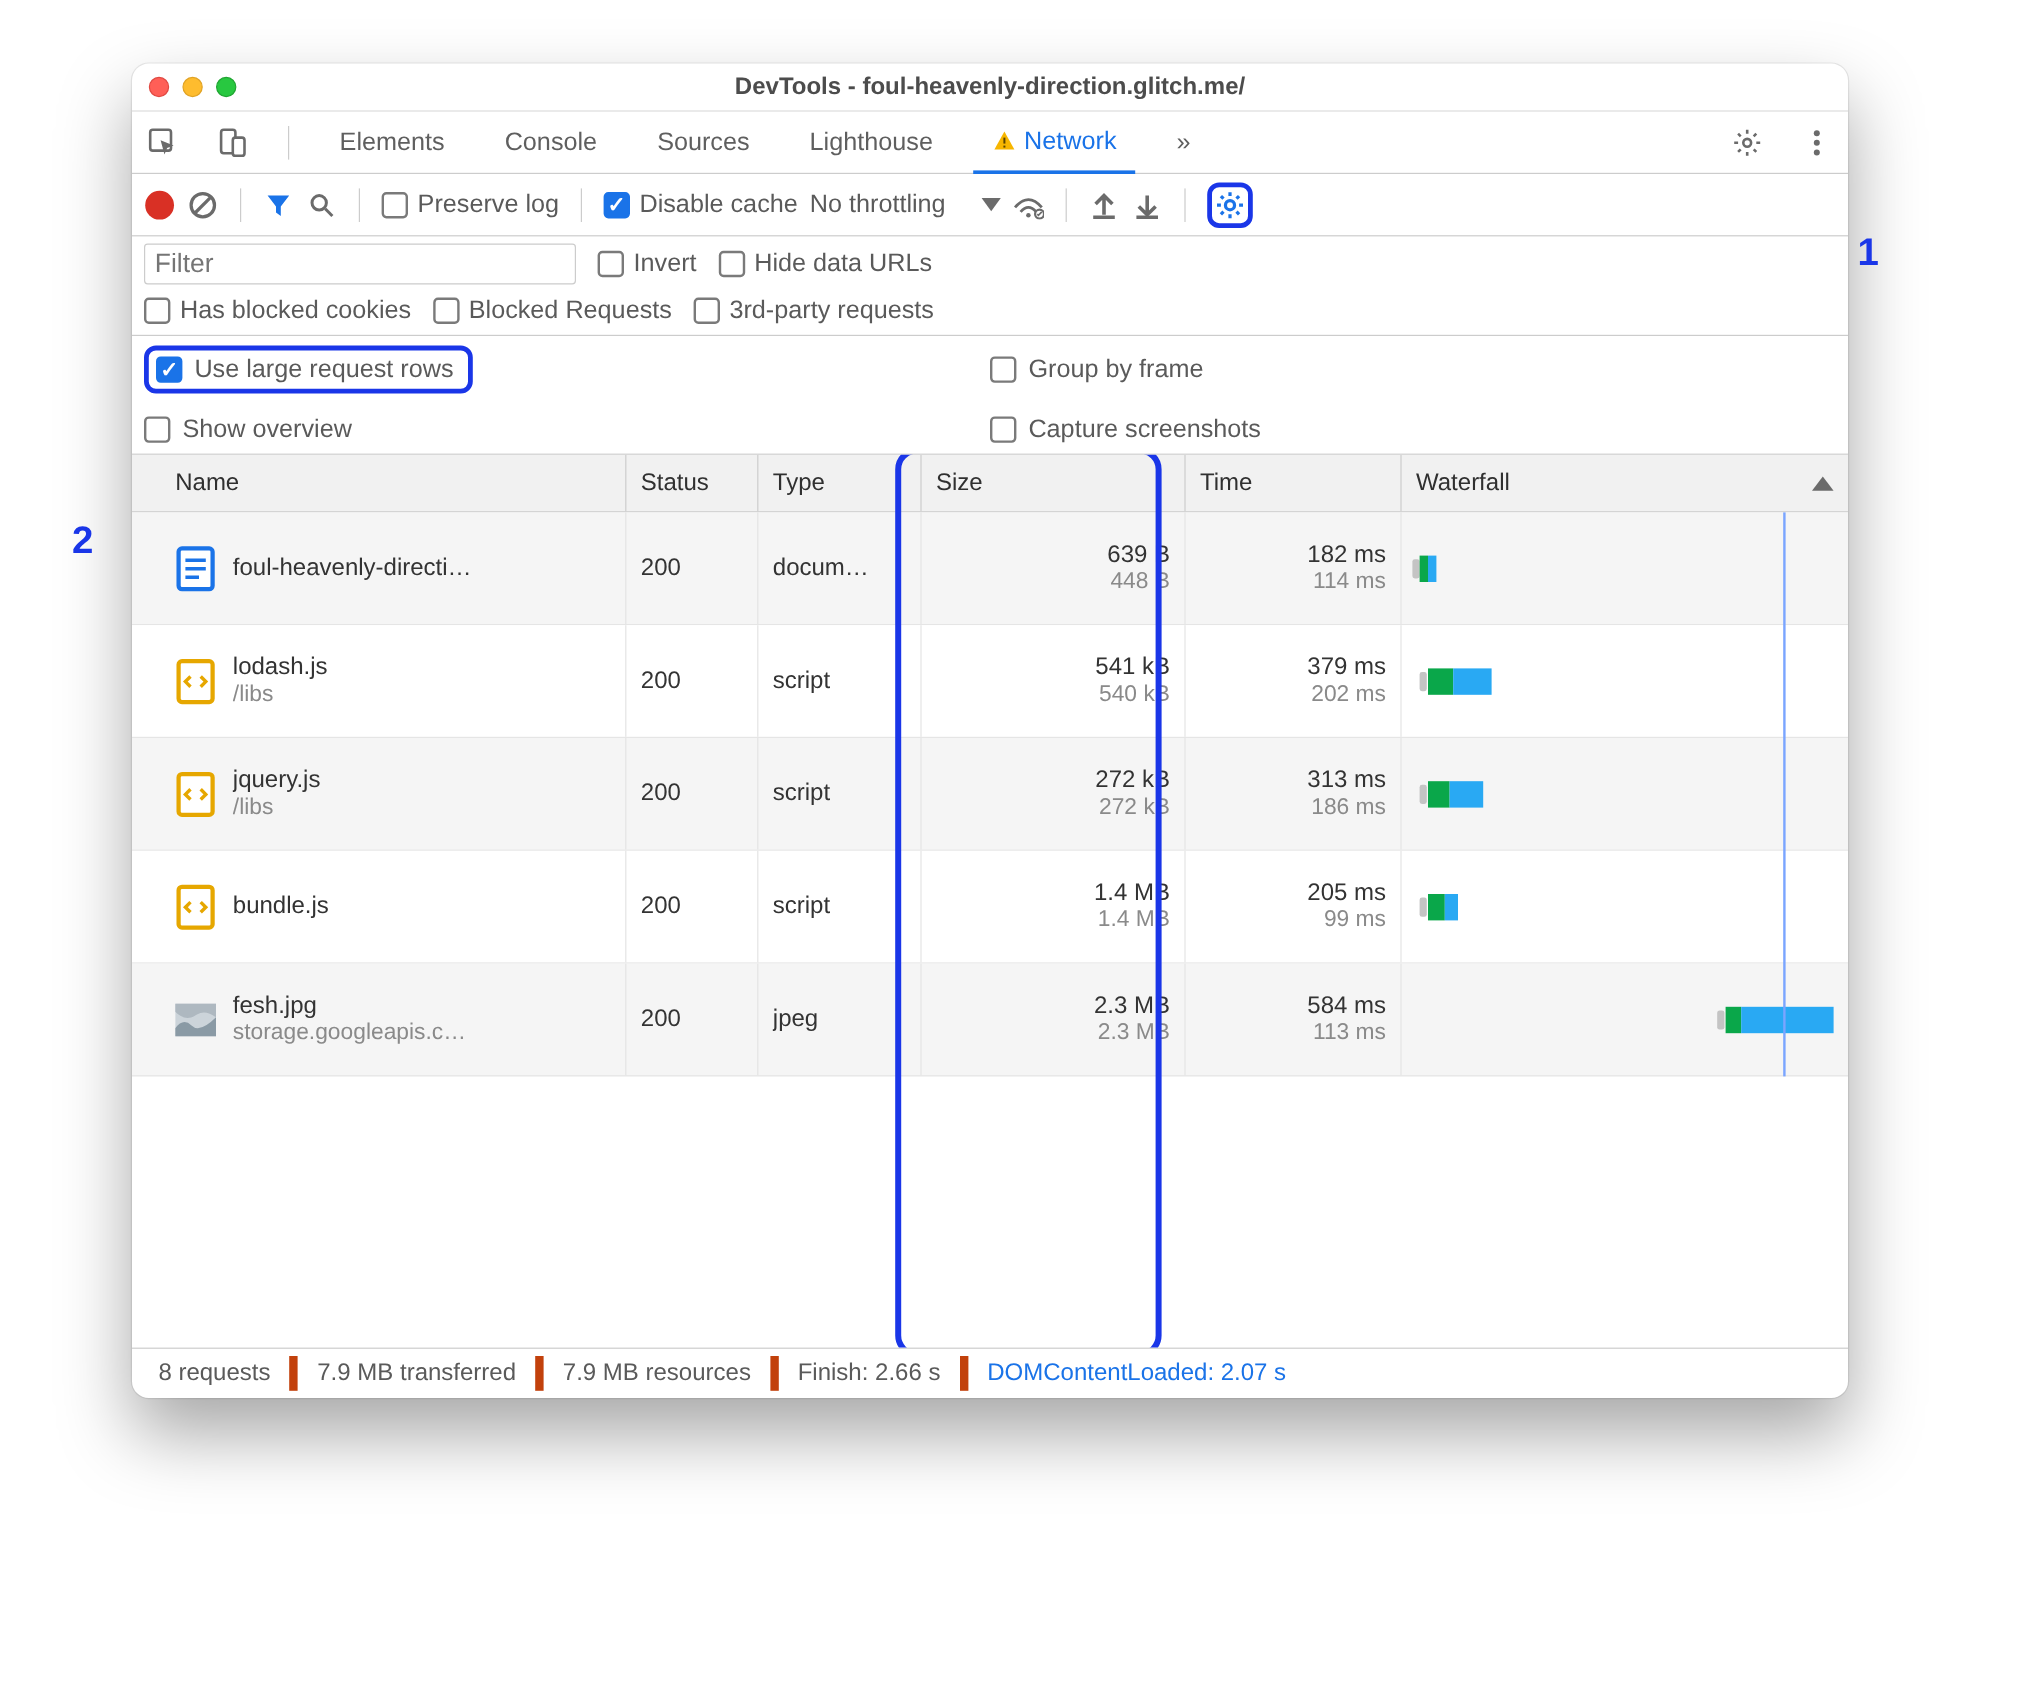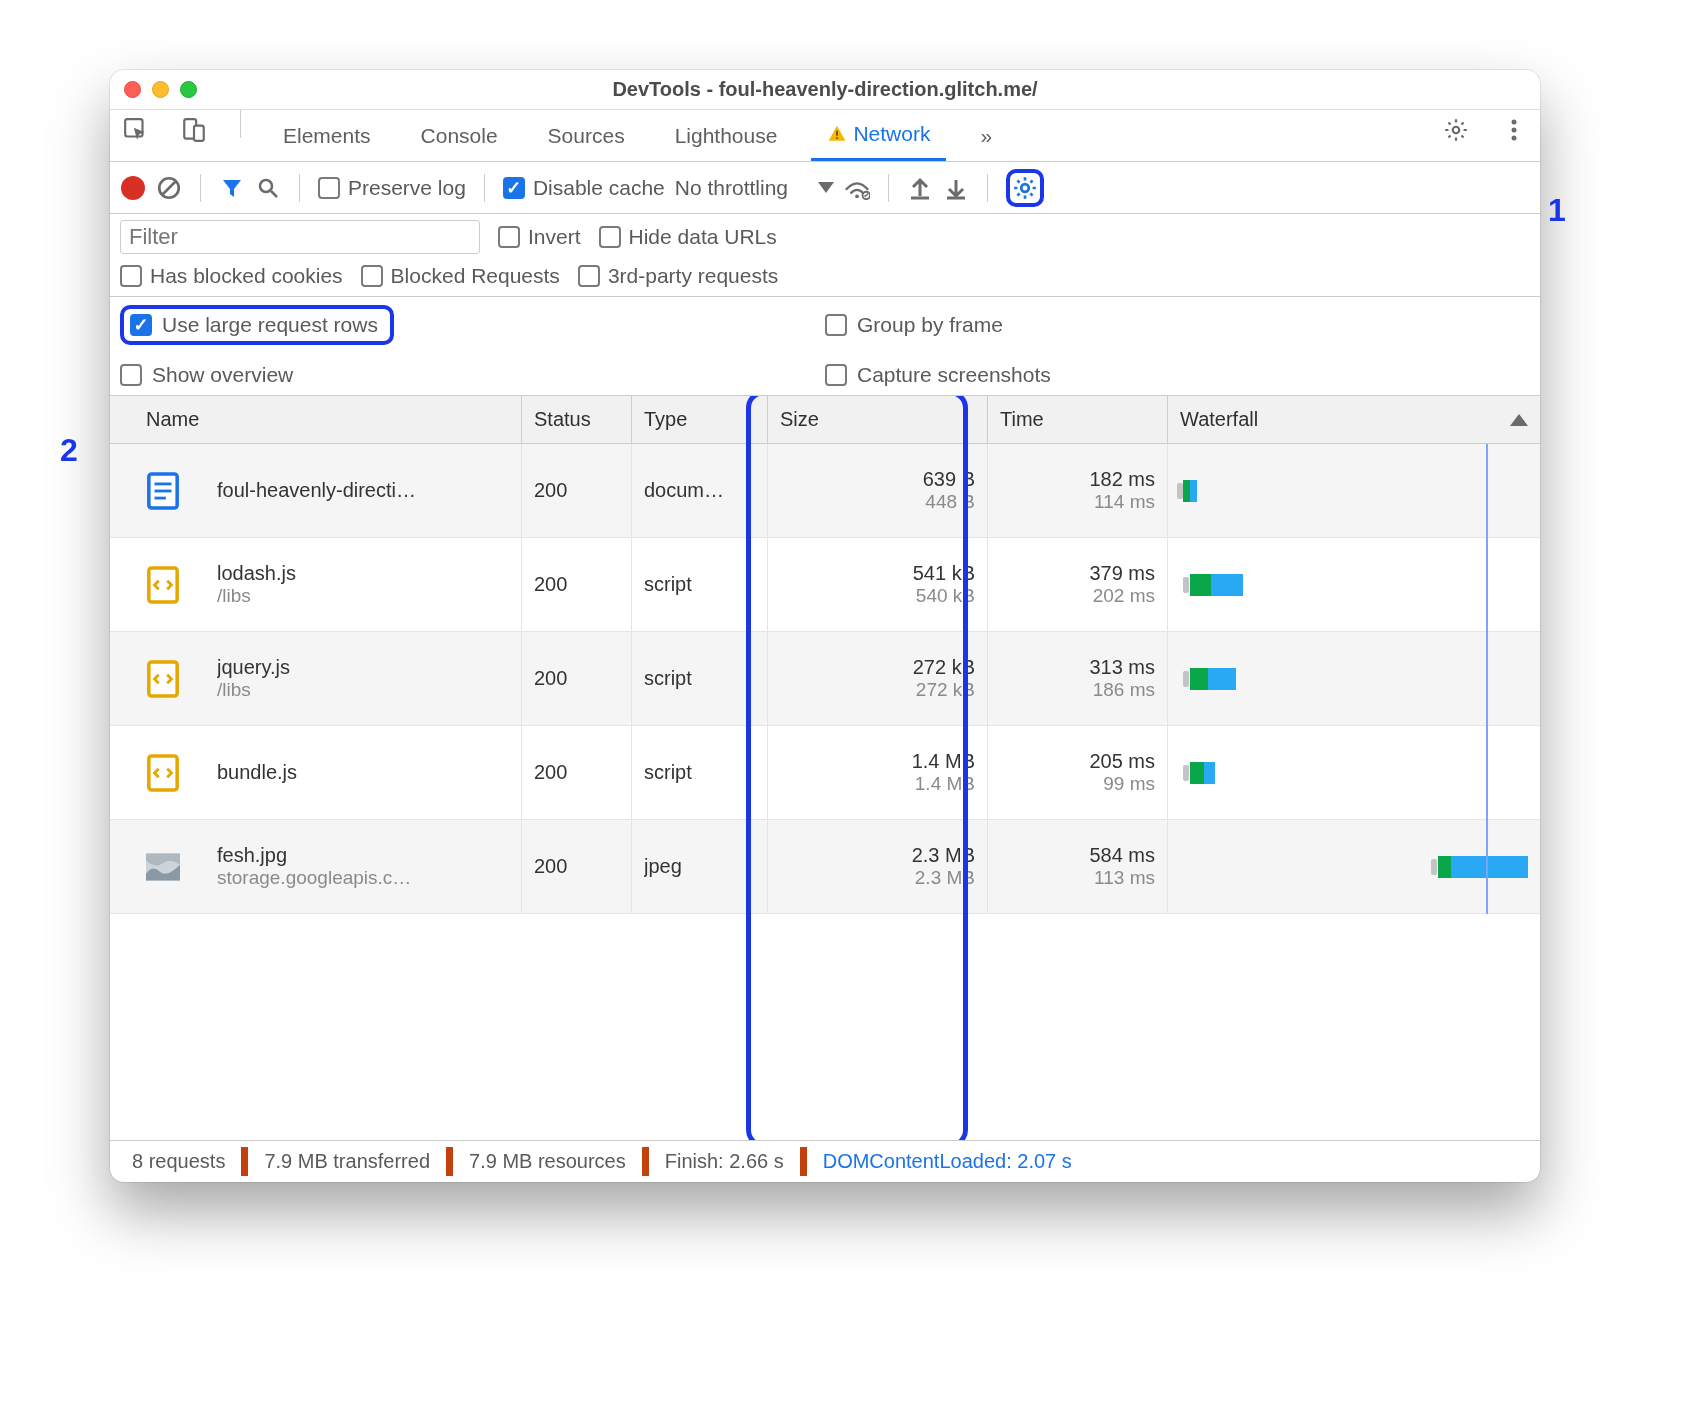--- a/index.html
+++ b/index.html
@@ -16,7 +16,7 @@
   .window {
     position: absolute;
     left: 110px;
-    top: 70px;
+    top: 53px;
     width: 1430px;
     height: 1112px;
     background: #fff;

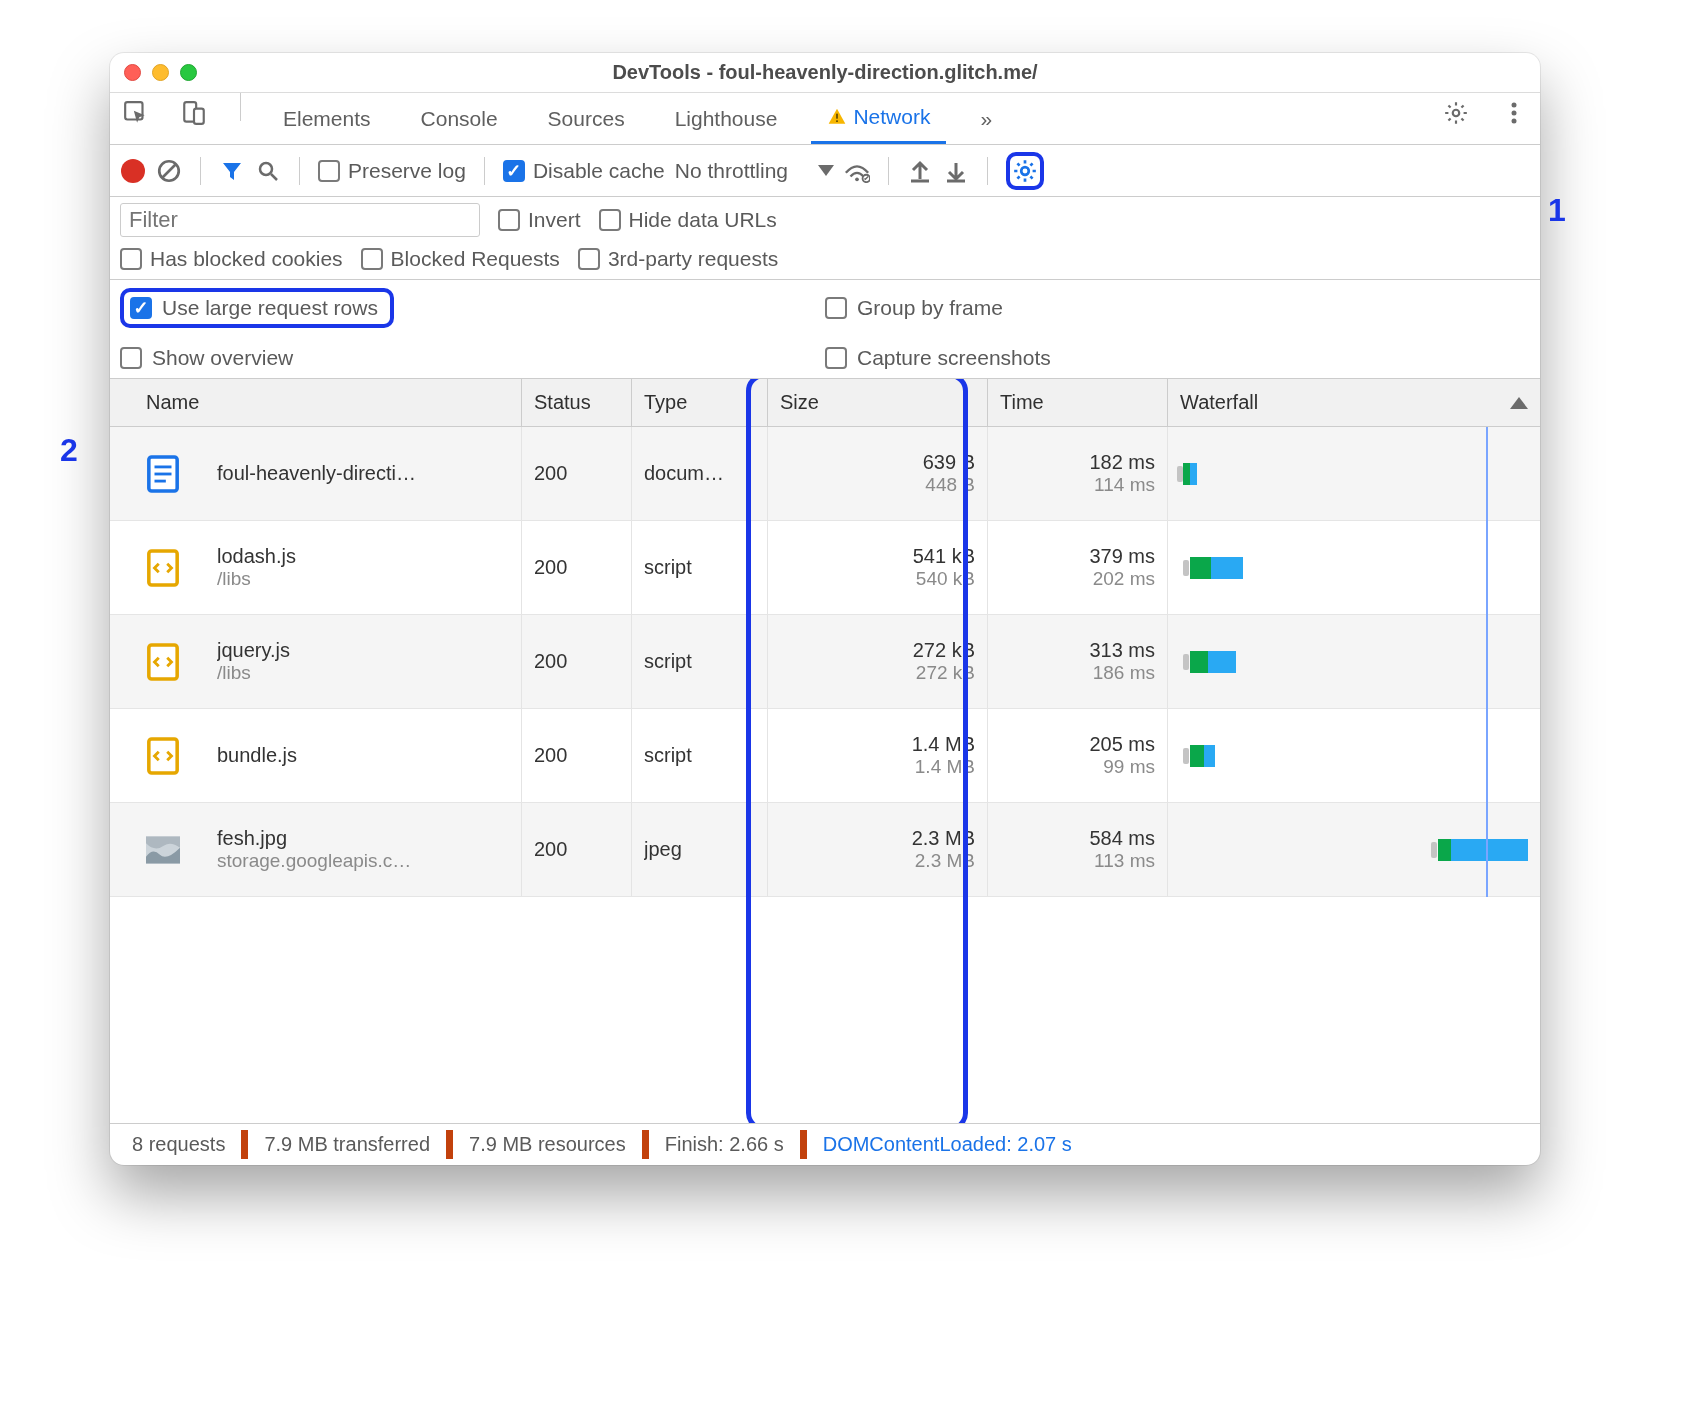--- a/index.html
+++ b/index.html
@@ -48,6 +48,7 @@
   .tabsrow {
     height: 52px;
     display:flex;
+    align-items:center;
     padding: 0 6px;
     border-bottom: 1px solid #ccc;
     gap: 18px;

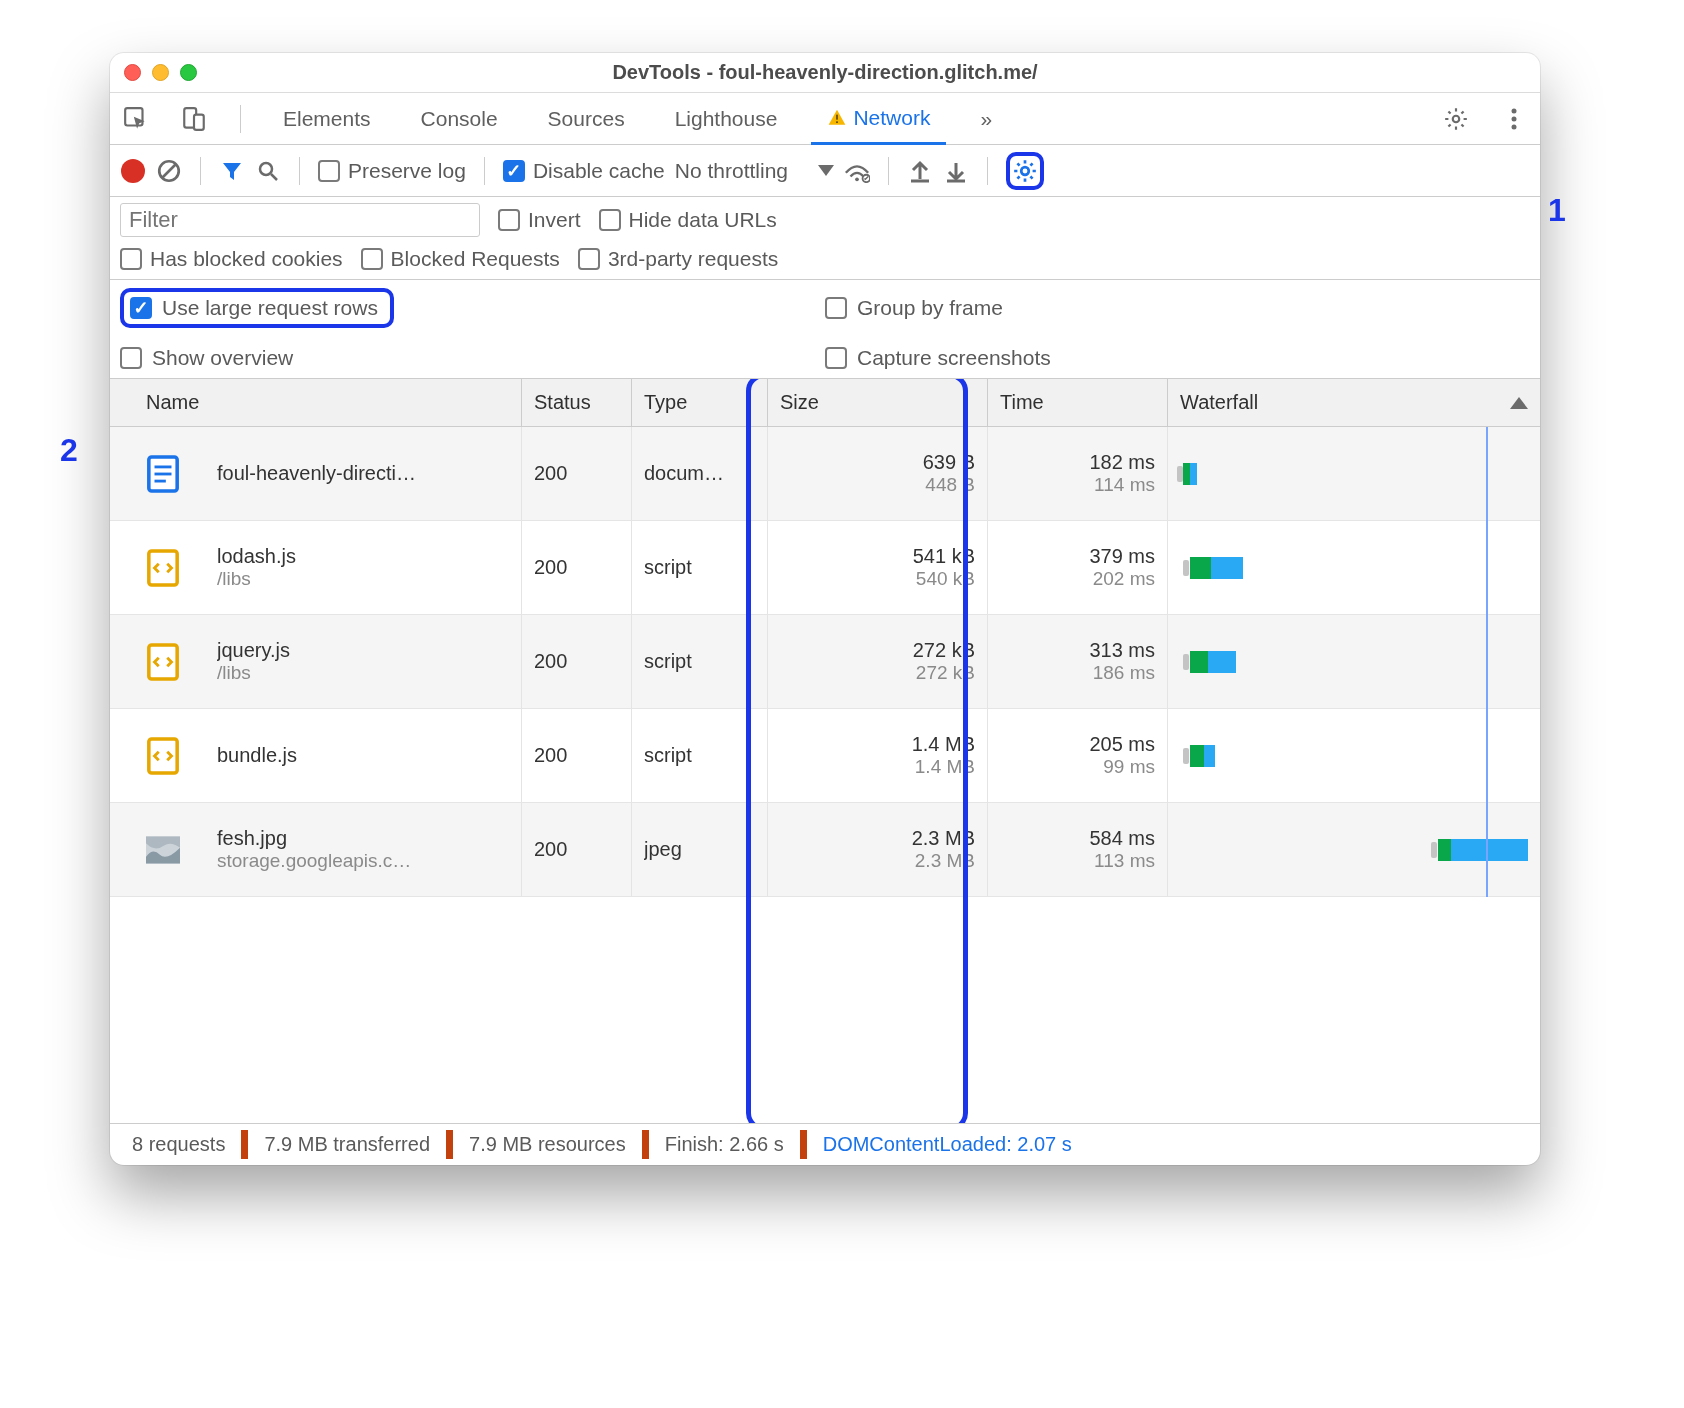--- a/index.html
+++ b/index.html
@@ -180,7 +180,7 @@
     display:flex; align-items:center; gap:14px; height:100%;
   }
   .name-cell .txt{
-    display:flex; flex-direction:column; overflow:hidden;margin-left:23px;
+    display:flex; flex-direction:column; overflow:hidden;
   }
   .primary { color:#333; overflow:hidden; text-overflow:ellipsis;}
   .secondary { color:#8a8a8a; font-size:19px; overflow:hidden; text-overflow:ellipsis;}

